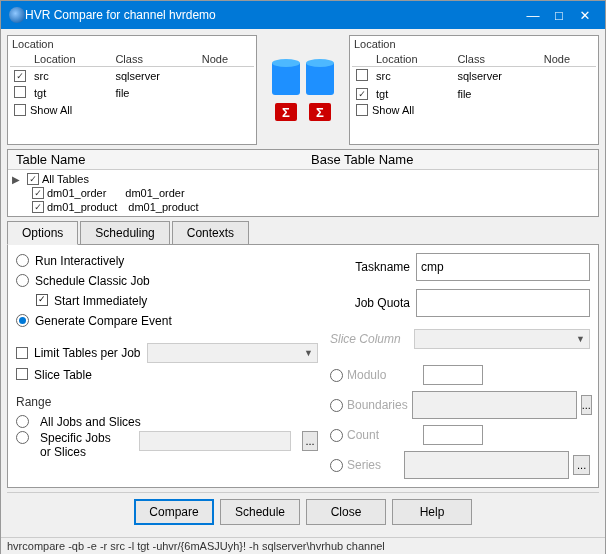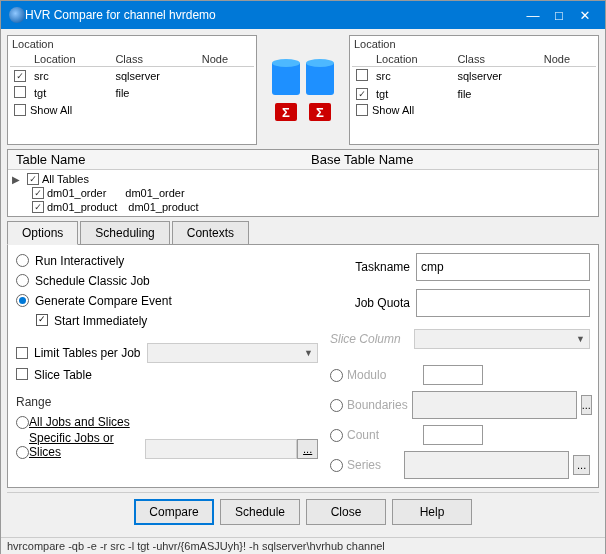--- a/index.html
+++ b/index.html
@@ -587,13 +587,13 @@
               <div class="radio-btn"></div>
               <span>Schedule Classic Job</span>
             </div>
+            <div class="radio-option indented">
+              <div class="small-checkbox checked"></div>
+              <span>Start Immediately</span>
+            </div>
             <div class="radio-option">
               <div class="radio-btn selected"></div>
               <span>Generate Compare Event</span>
-            </div>
-            <div class="radio-option indented">
-              <div class="small-checkbox checked"></div>
-              <span>Start Immediately</span>
             </div>
 
             <div style="height: 6px;"></div>

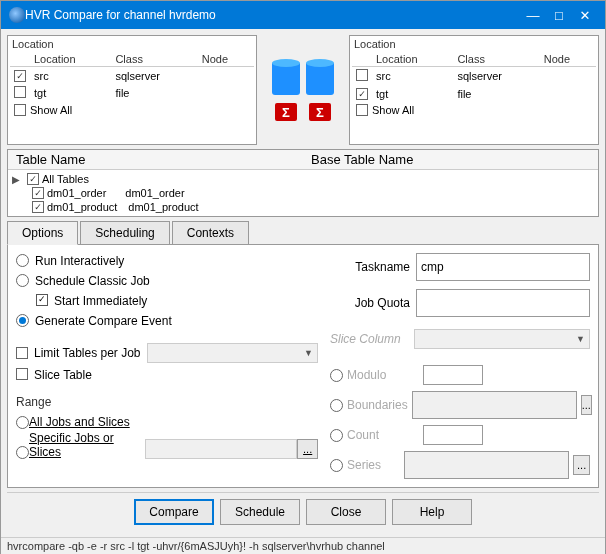--- a/index.html
+++ b/index.html
@@ -306,9 +306,8 @@
     }
     .range-row {
       display: flex;
-      align-items: flex-end;
-      gap: 0;
-      text-decoration: underline;
+      align-items: flex-start;
+      gap: 11px;
     }
     .range-input {
       flex: 1;

